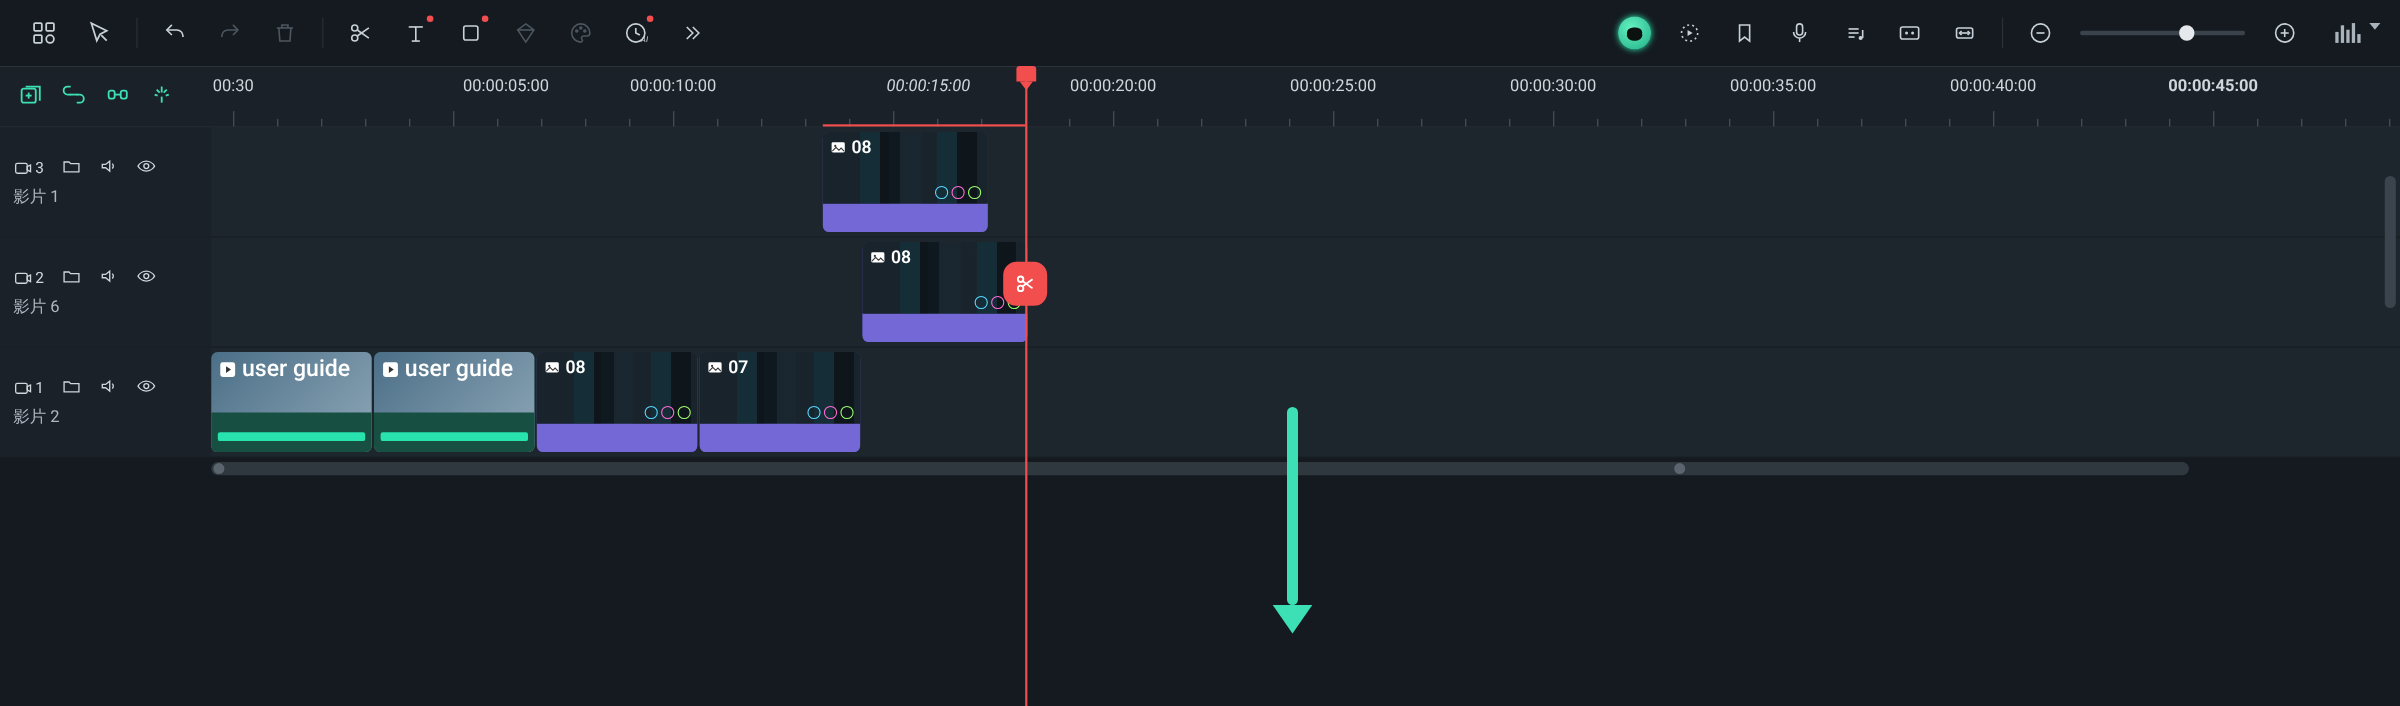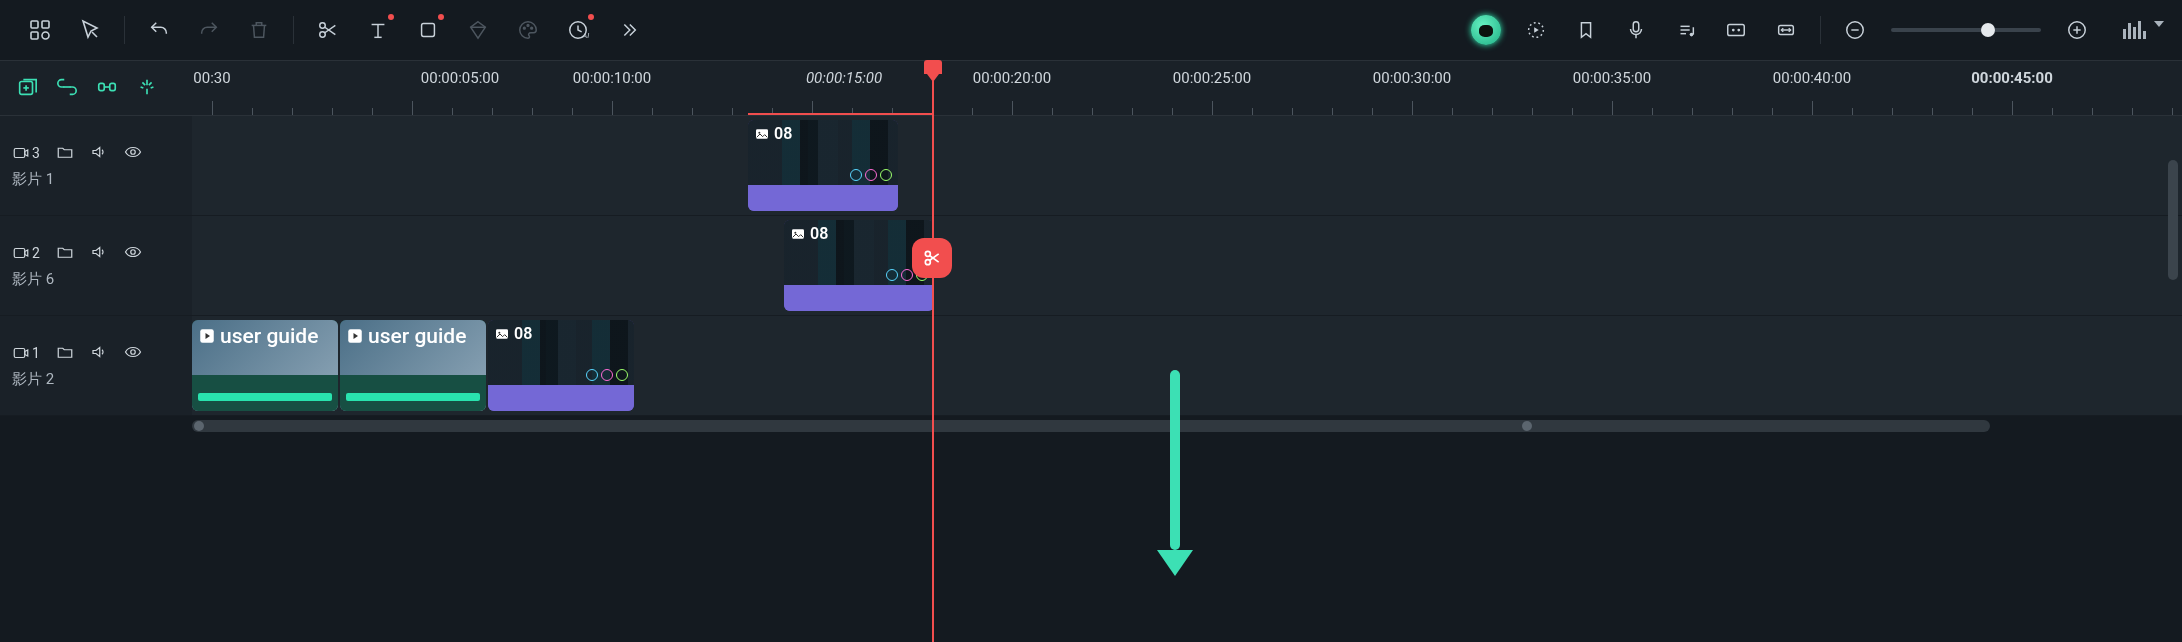--- a/index.html
+++ b/index.html
@@ -522,6 +522,25 @@
         </div>
           <div class="bar"></div>
         </div>
+        <div class="clip purple" style="left: 444px; width: 146px;">
+          <div class="thumb">
+            <div class="deco"></div>
+        <div class="label">
+              <svg viewBox="0 0 24 24">
+                <rect x="3" y="5" width="18" height="14" rx="2" fill="#fff"></rect>
+                <circle cx="8" cy="10" r="1.5" fill="#333"></circle>
+                <path d="M4 17l5-5 4 4 3-3 4 4" stroke="#333" fill="none" stroke-width="1.5"></path>
+              </svg>
+              <span>07</span>
+            </div>
+        <div class="wheels">
+              <span></span>
+              <span></span>
+              <span></span>
+            </div>
+        </div>
+          <div class="bar"></div>
+        </div>
       </div>
     </div>
   </div>

